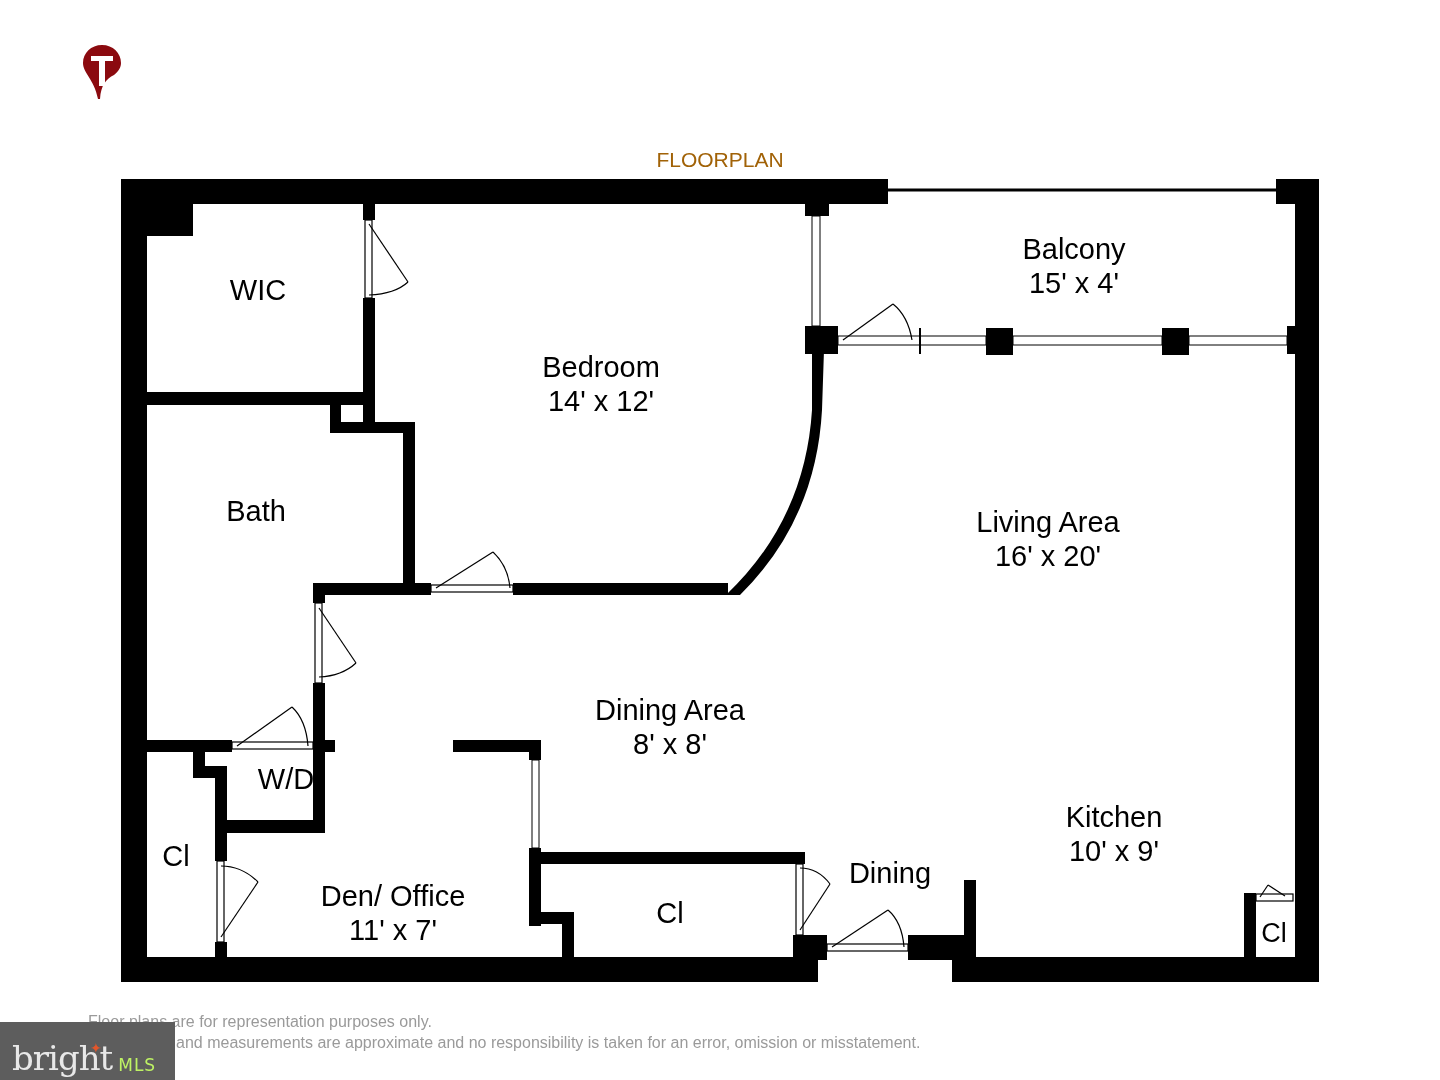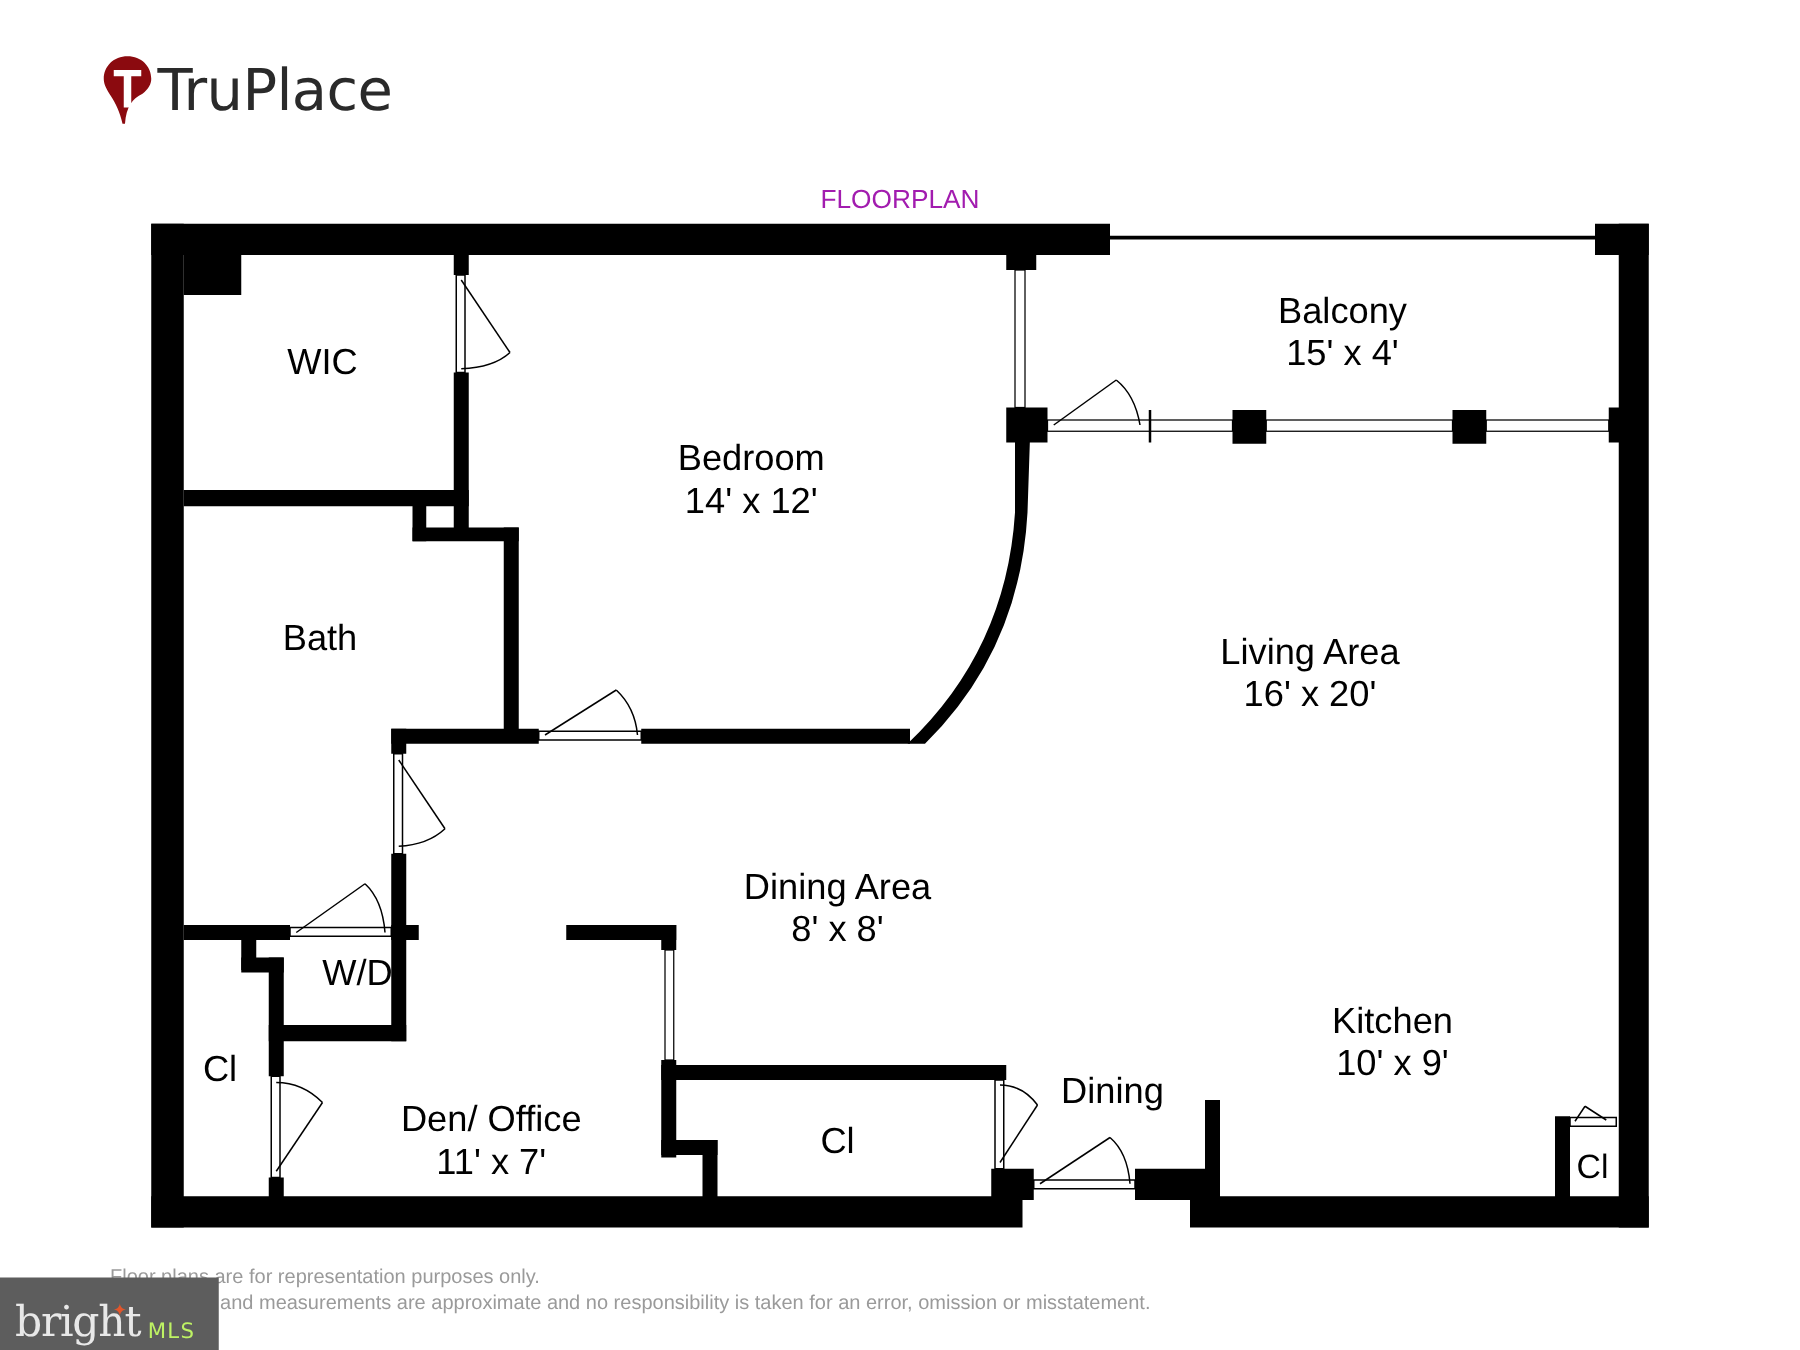--- a/index.html
+++ b/index.html
@@ -25,7 +25,6 @@
     <rect x="9" y="13" width="22" height="5" fill="#ffffff"></rect>
     <rect x="17" y="13" width="6" height="30" fill="#ffffff"></rect>
   </svg>
-  <span class="logo-text">TruPlace</span>
 </div>
 
 <div class="plan-title">FLOORPLAN</div>

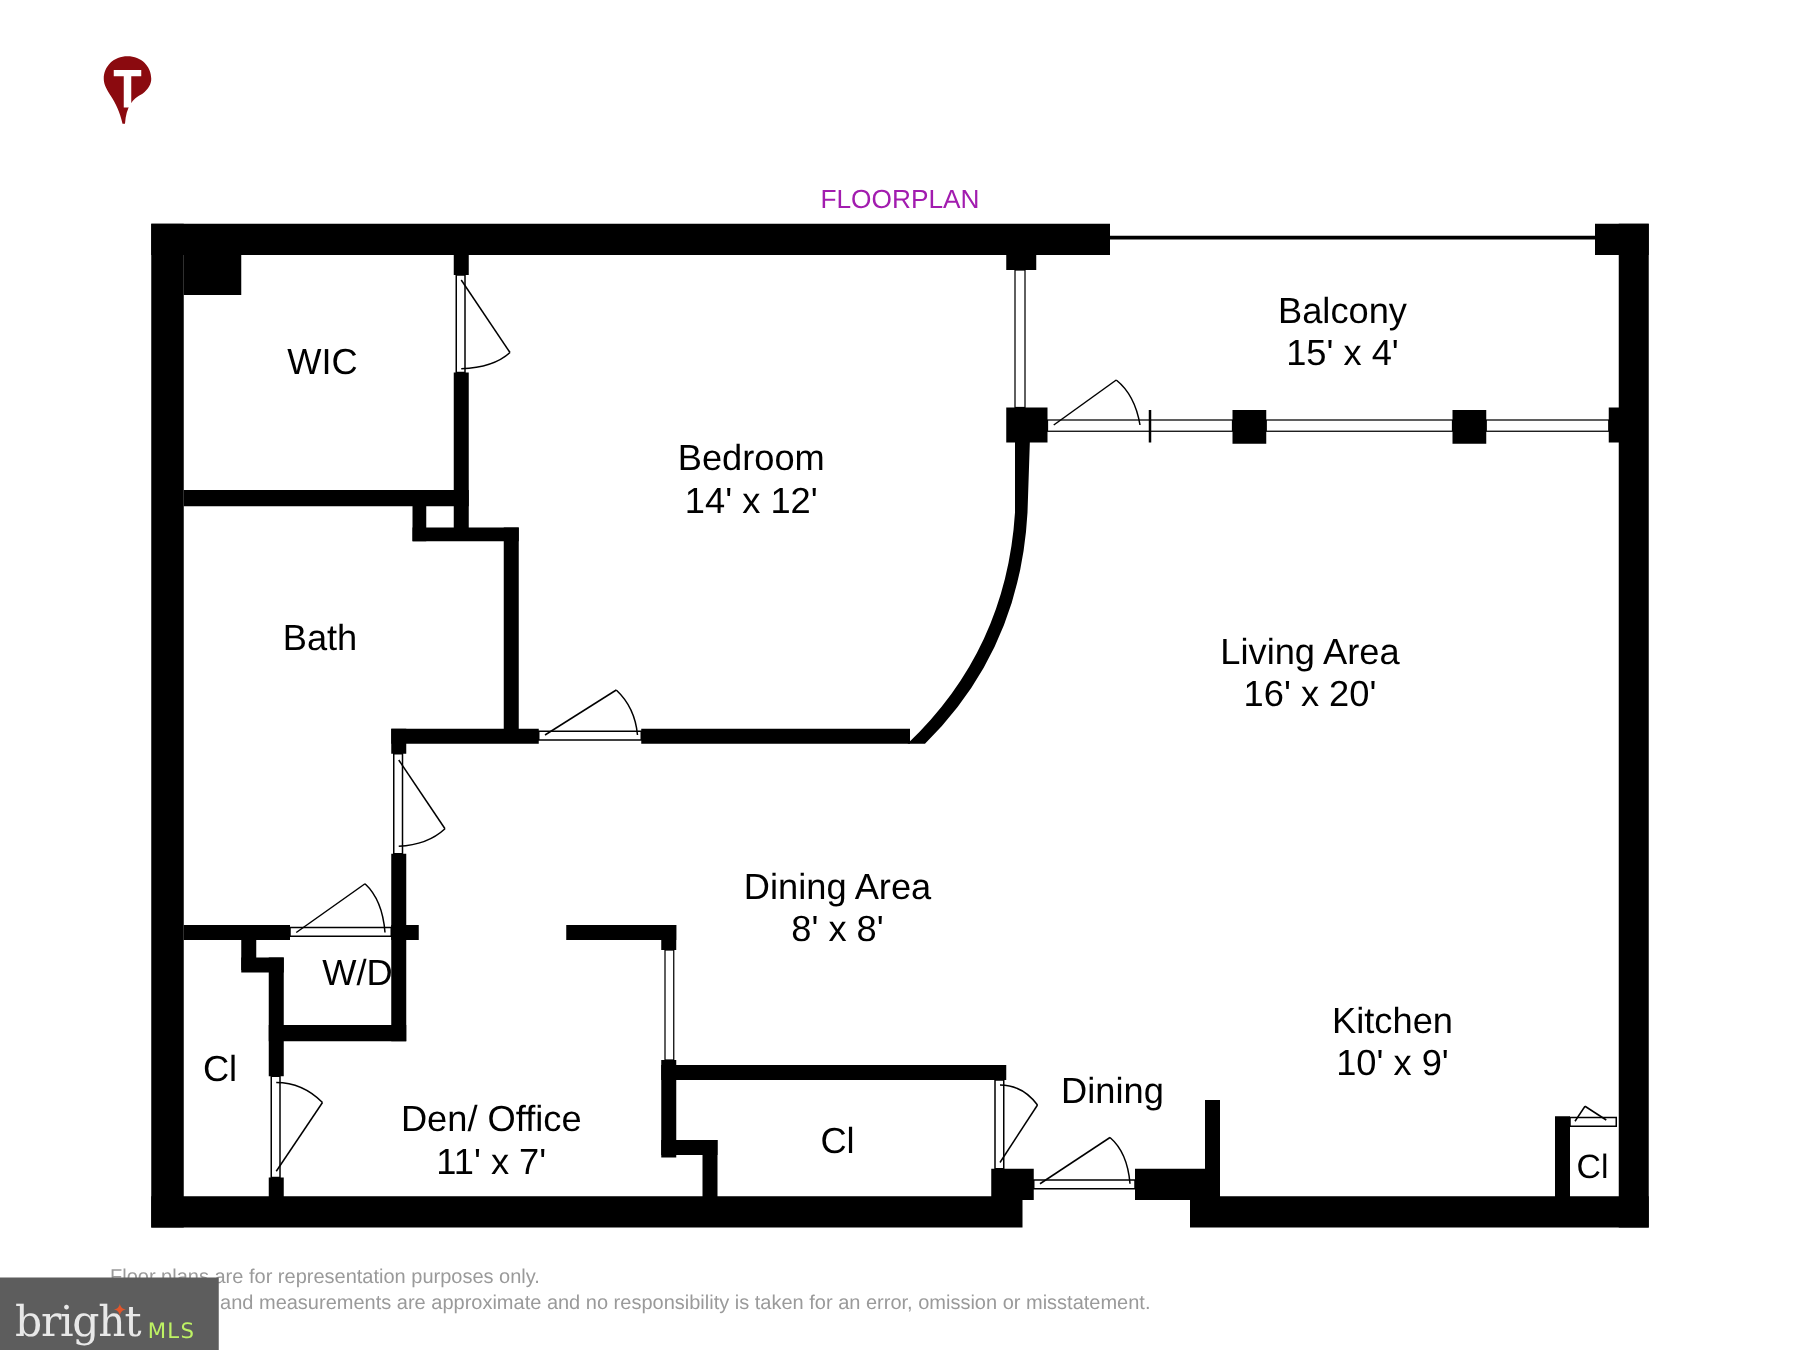--- a/index.html
+++ b/index.html
@@ -7,7 +7,7 @@
   .logo { position: absolute; left: 82px; top: 42px; height: 60px; display: flex; align-items: center; }
   .logo-pin { width: 40px; height: 58px; }
   .logo-text { font-family: "DejaVu Sans", sans-serif; font-size: 46px; color: #2a2a2a; margin-left: 4px; letter-spacing: -0.5px; line-height: 1; }
-  .plan-title { position: absolute; left: 620px; top: 148px; width: 200px; text-align: center; font-size: 21px; color: #a21caf; }
+  .plan-title { position: absolute; left: 620px; top: 148px; width: 200px; text-align: center; font-size: 21px; color: #a16207; }
   svg.plan { position: absolute; left: 0; top: 0; }
   .room-label { position: absolute; text-align: center; font-size: 29px; color: #000000; line-height: 34px; white-space: nowrap; transform: translateX(-50%); }
   .disclaimer { position: absolute; left: 88px; font-size: 16px; color: #9a9a9a; white-space: nowrap; }

